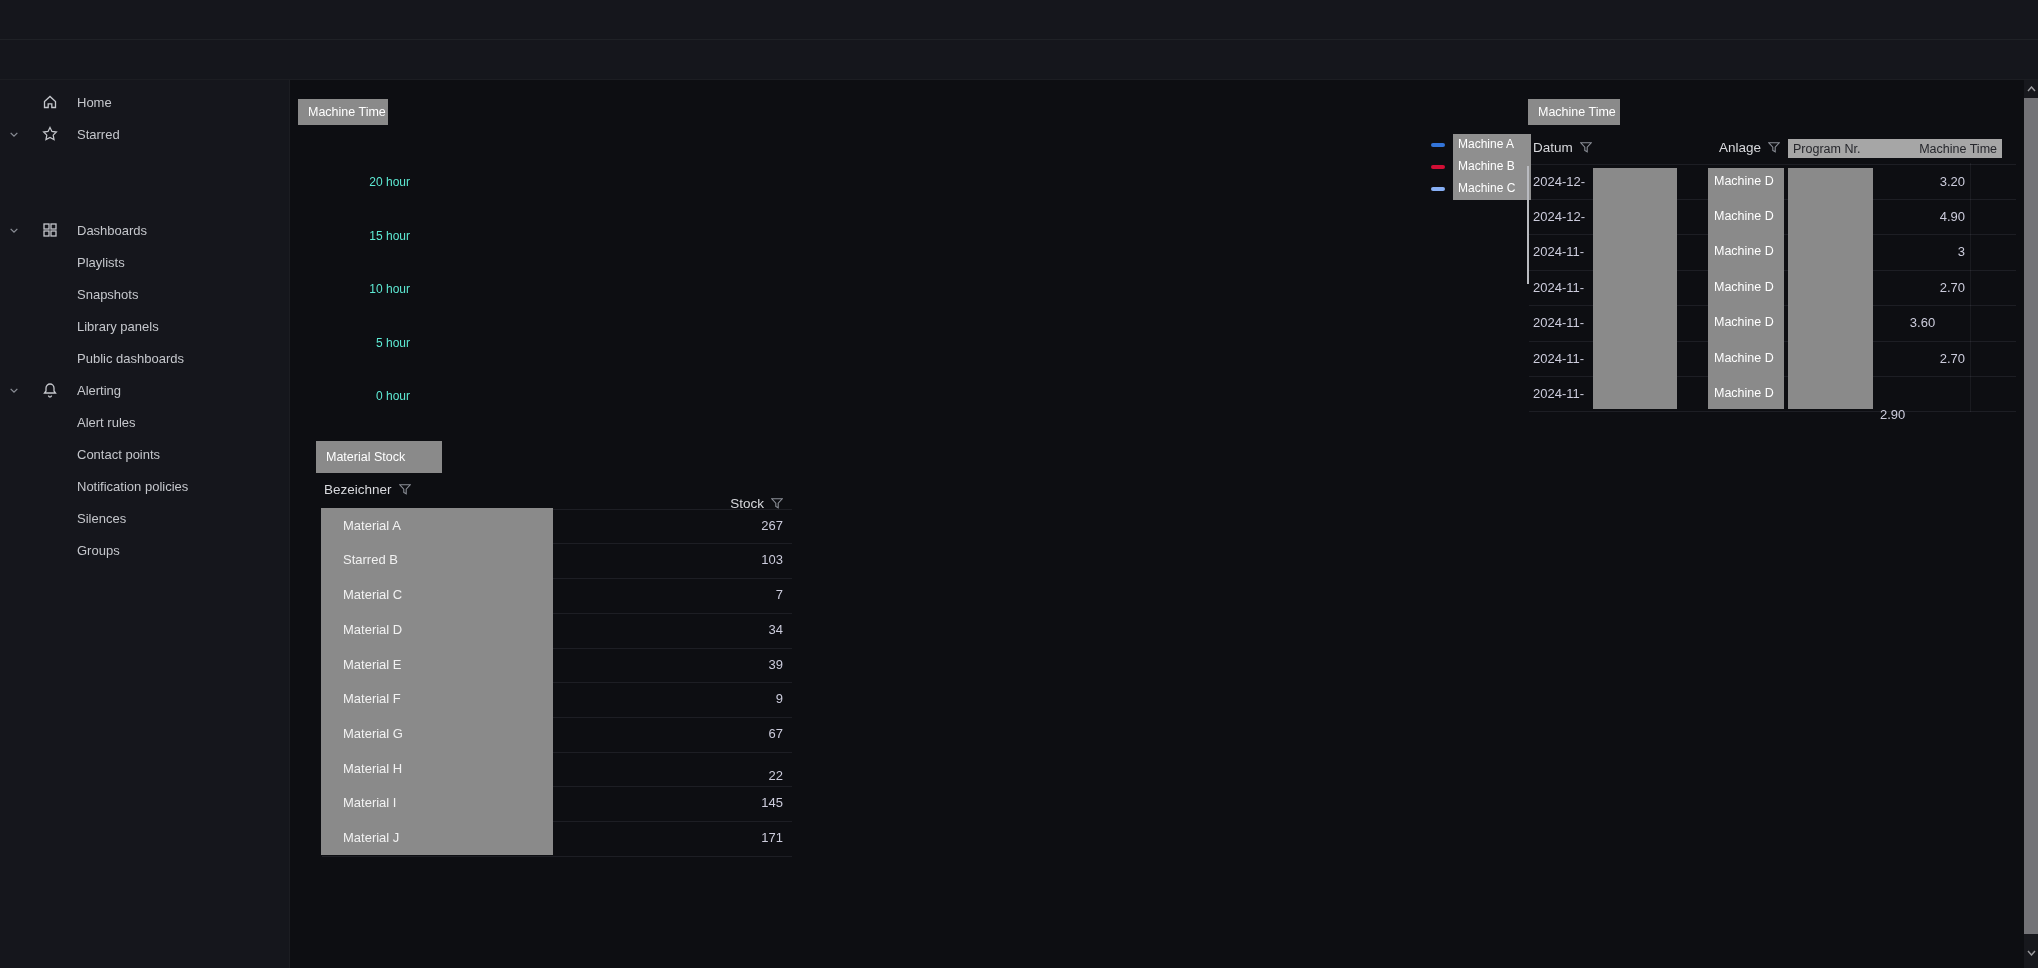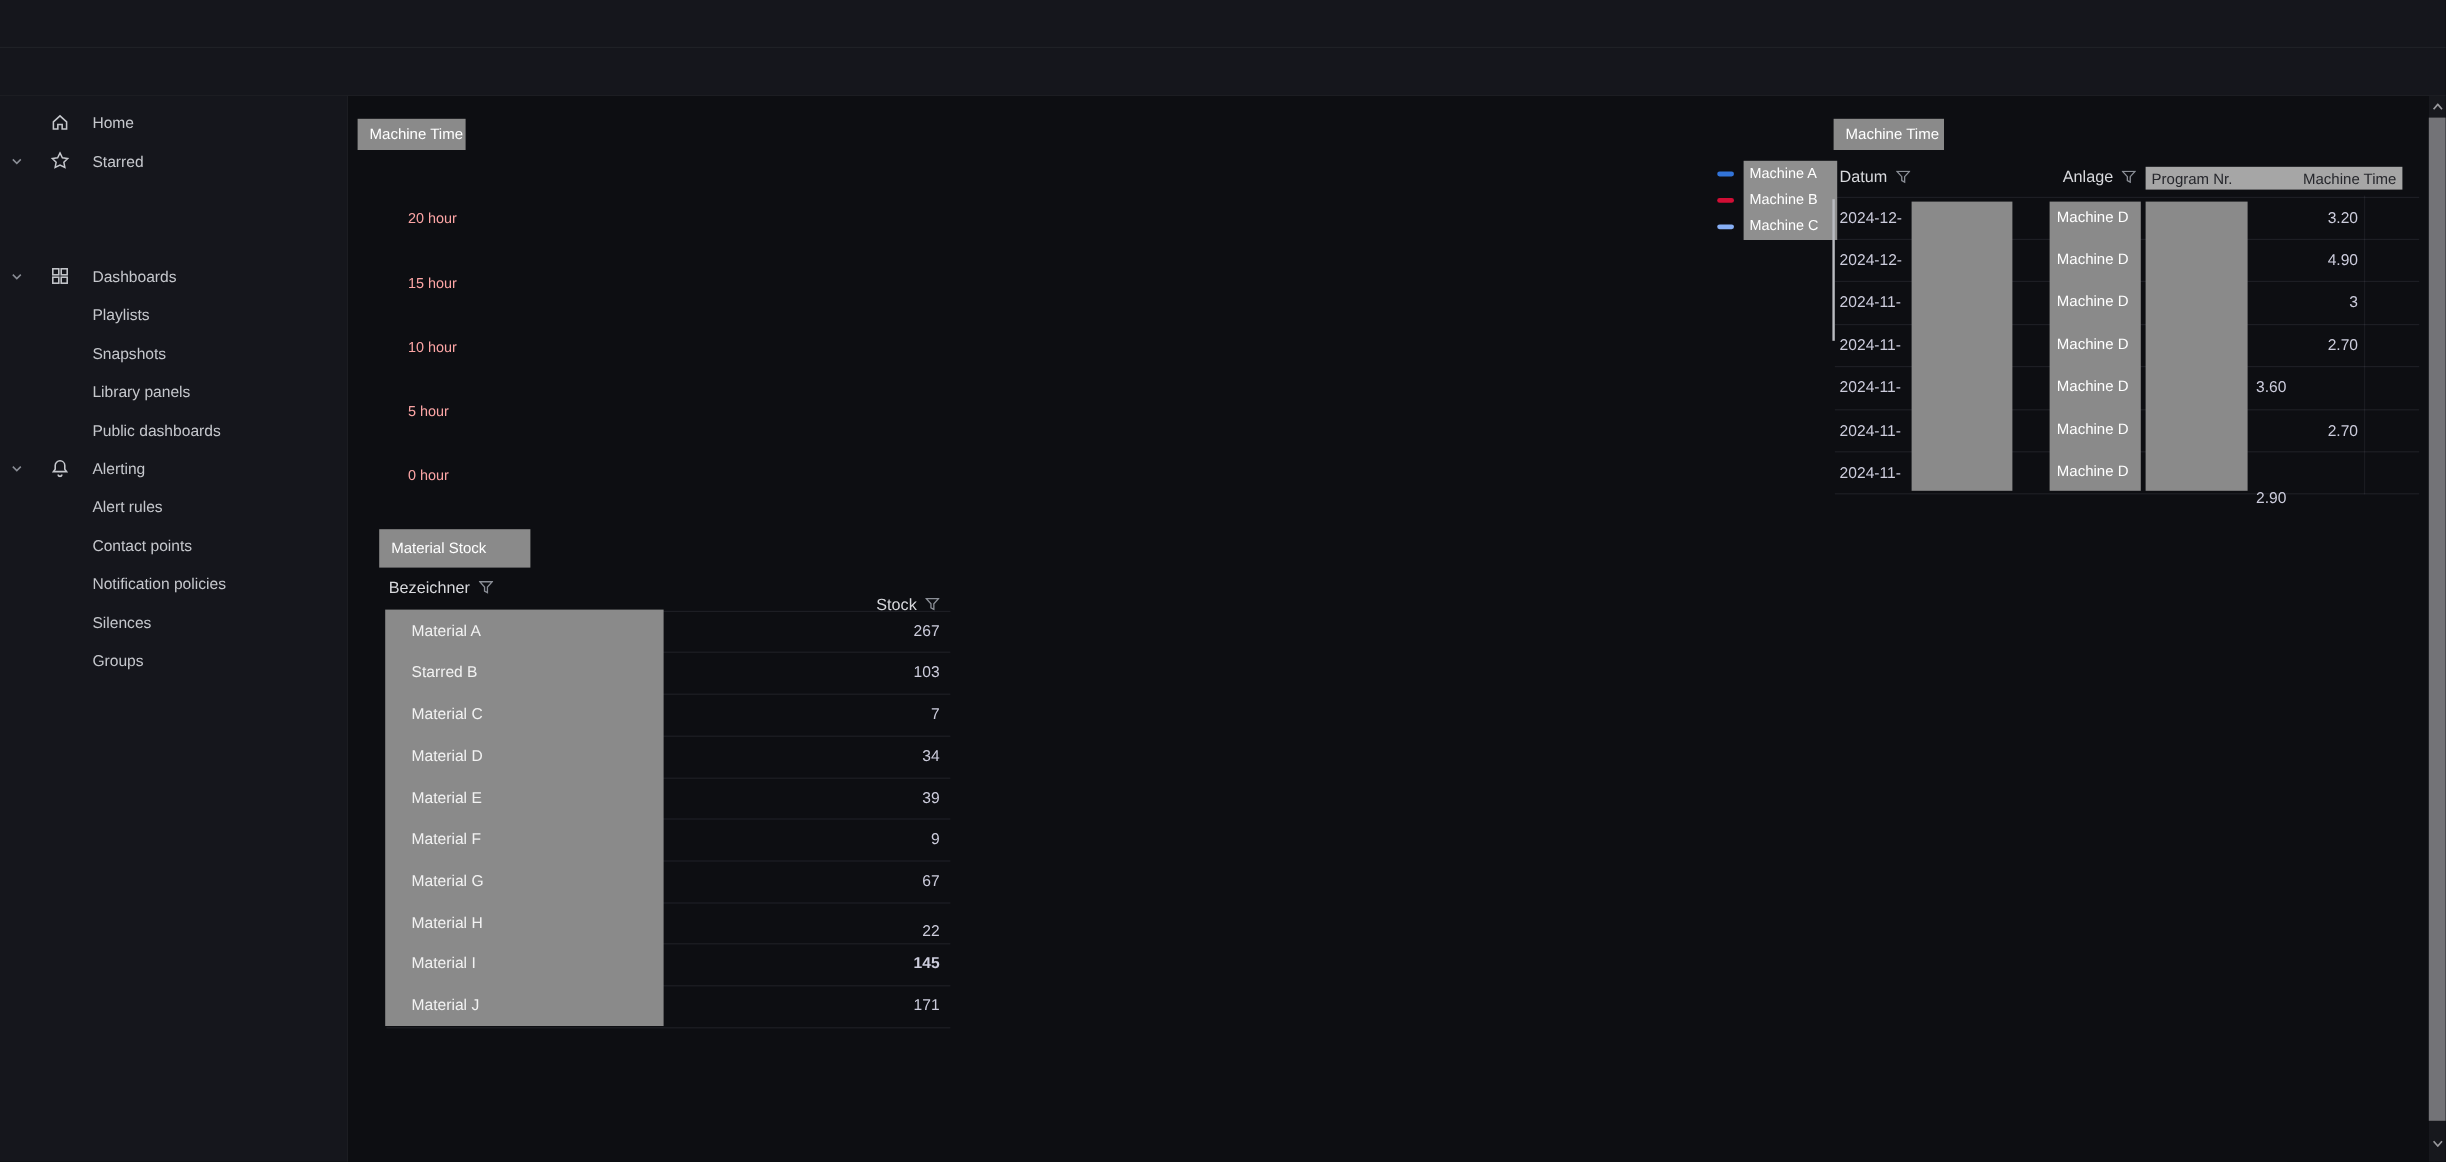--- a/index.html
+++ b/index.html
@@ -64,7 +64,7 @@
   .gl-h { position:absolute; left:0; width:990px; height:1px; background:rgba(204,204,220,0.08); }
   .gl-v { position:absolute; top:0; width:1px; height:229px; background:rgba(204,204,220,0.08); }
   .pt { position:absolute; width:10px; height:10px; border-radius:50%; }
-  .ylab { left:340px; width:70px; text-align:left; font-size:12px; color:#fca5a5; z-index:3; }
+  .ylab { left:340px; width:70px; text-align:right; font-size:12px; color:#5eead4; z-index:3; }
   .xlab { top:404px; width:72px; text-align:center; font-size:12px; color:#c8cad1; }
   #yaxis-title { left:284px; top:275px; font-size:12px; color:#c8cad1; transform:rotate(-90deg); transform-origin:center; width:60px; text-align:center; }
   .leg-mark { width:14px; height:4px; border-radius:2px; z-index:3; }

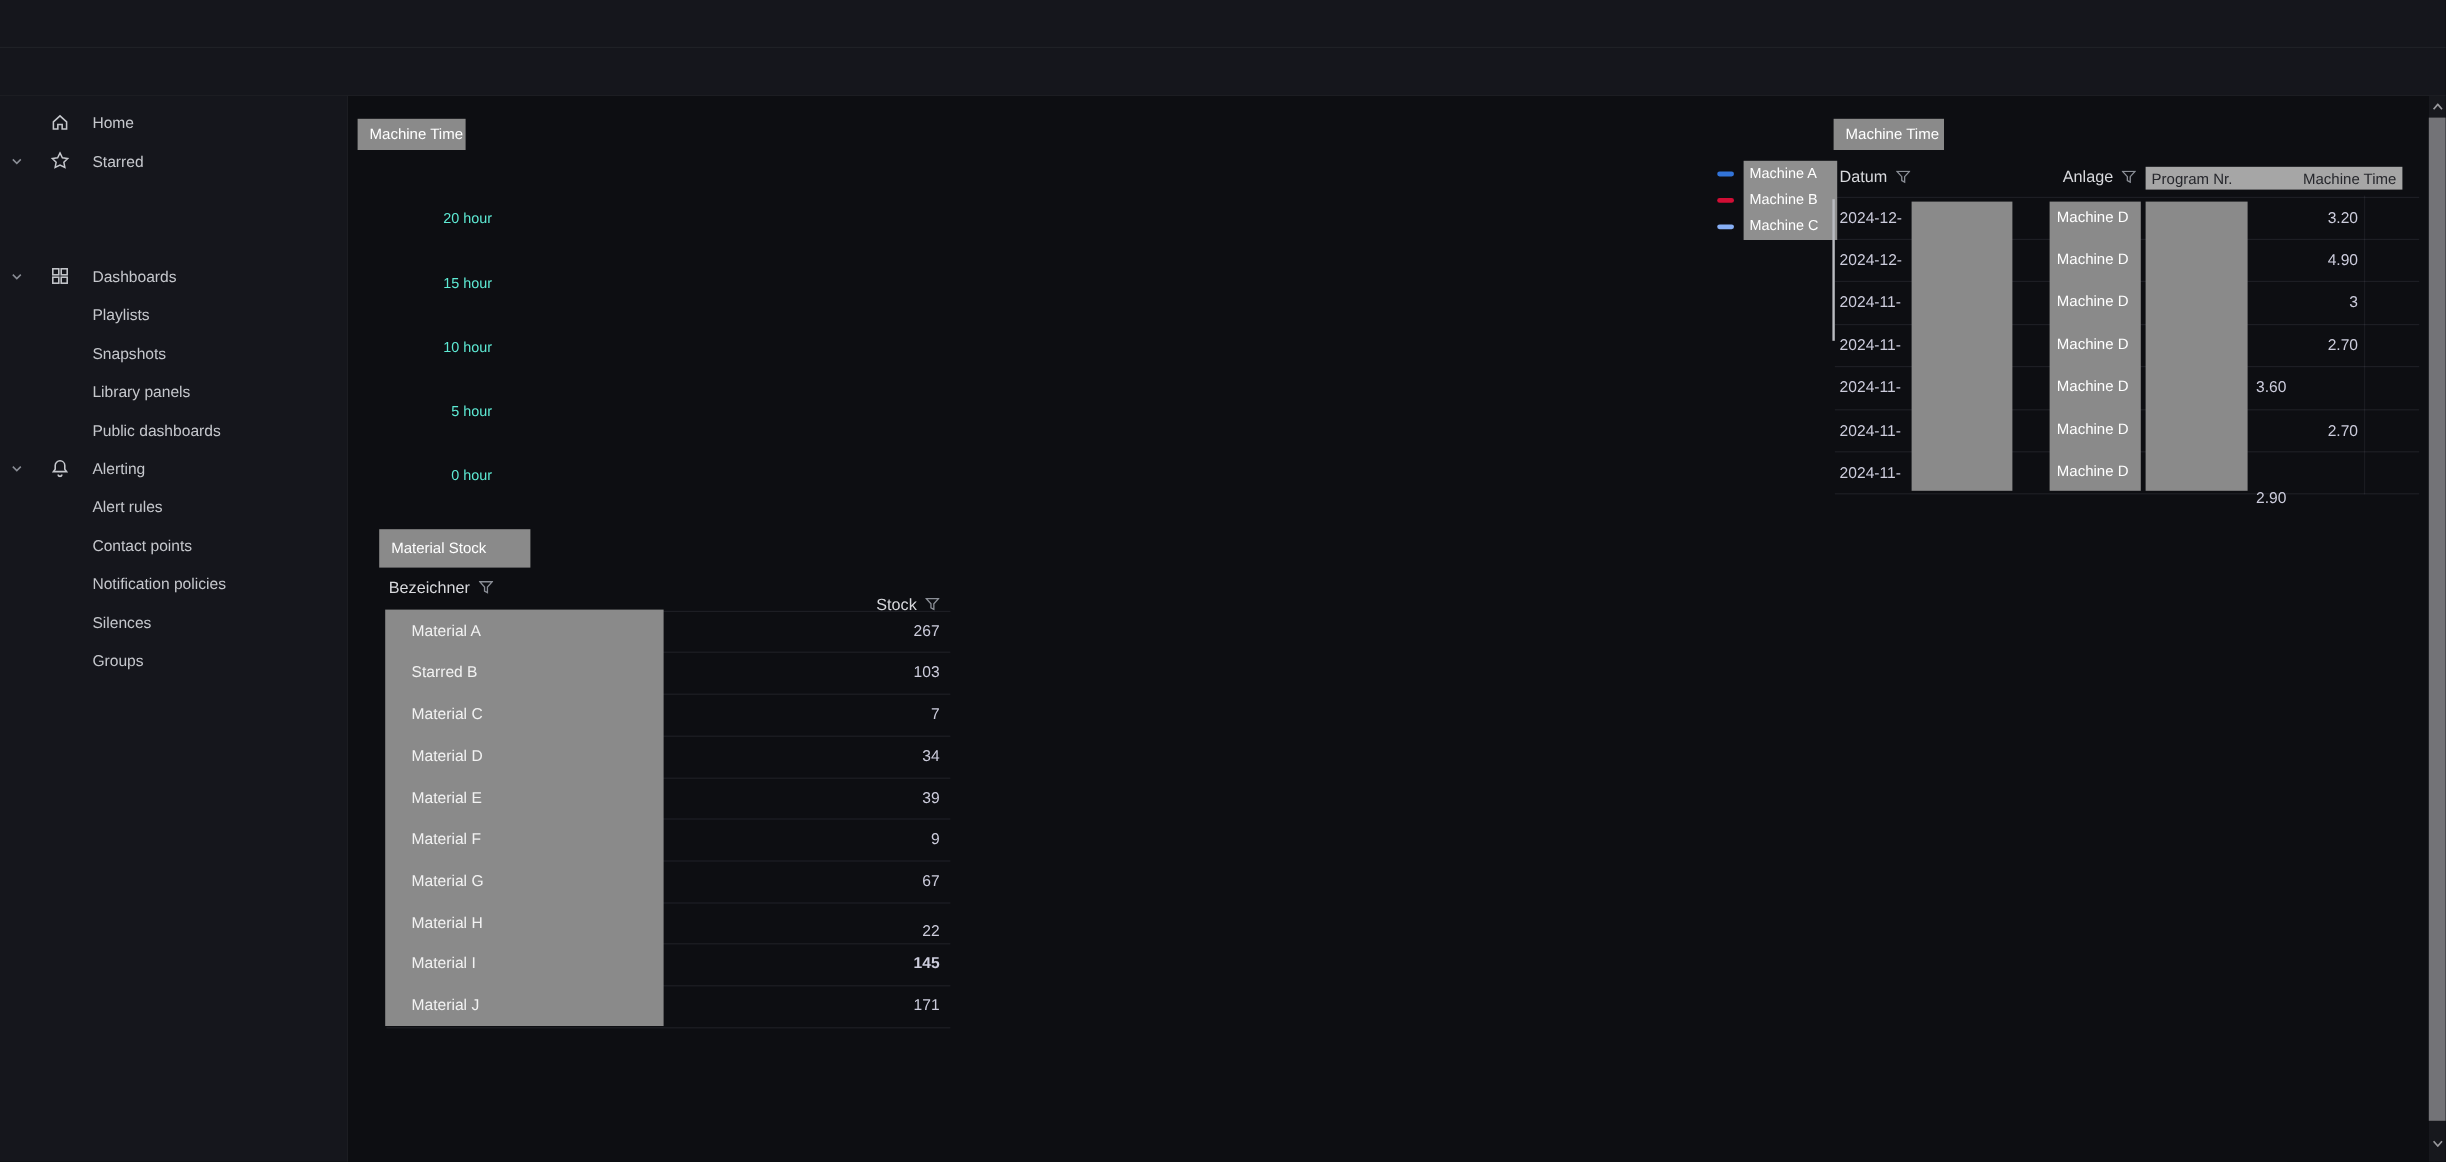--- a/index.html
+++ b/index.html
@@ -434,7 +434,7 @@
     <div>
       <div class="abs td" style="left:1533px; top:305.1px; height:35.4px; line-height:35.4px;">2024-11-</div>
       <div class="abs td" style="left:1714px; top:305.1px; height:35.4px; line-height:35.4px; color:#fff; font-size:12.5px; z-index:3;">Machine D</div>
-      <div class="abs td" style="left:1880px; top:305.1px; width:85px; height:35px; line-height:35.4px; text-align:left;">3.60</div>
+      <div class="abs td" style="left:1880px; top:305.1px; width:85px; height:35px; line-height:35.4px; text-align:center;">3.60</div>
     </div>
     <div>
       <div class="abs td" style="left:1533px; top:340.5px; height:35.4px; line-height:35.4px;">2024-11-</div>

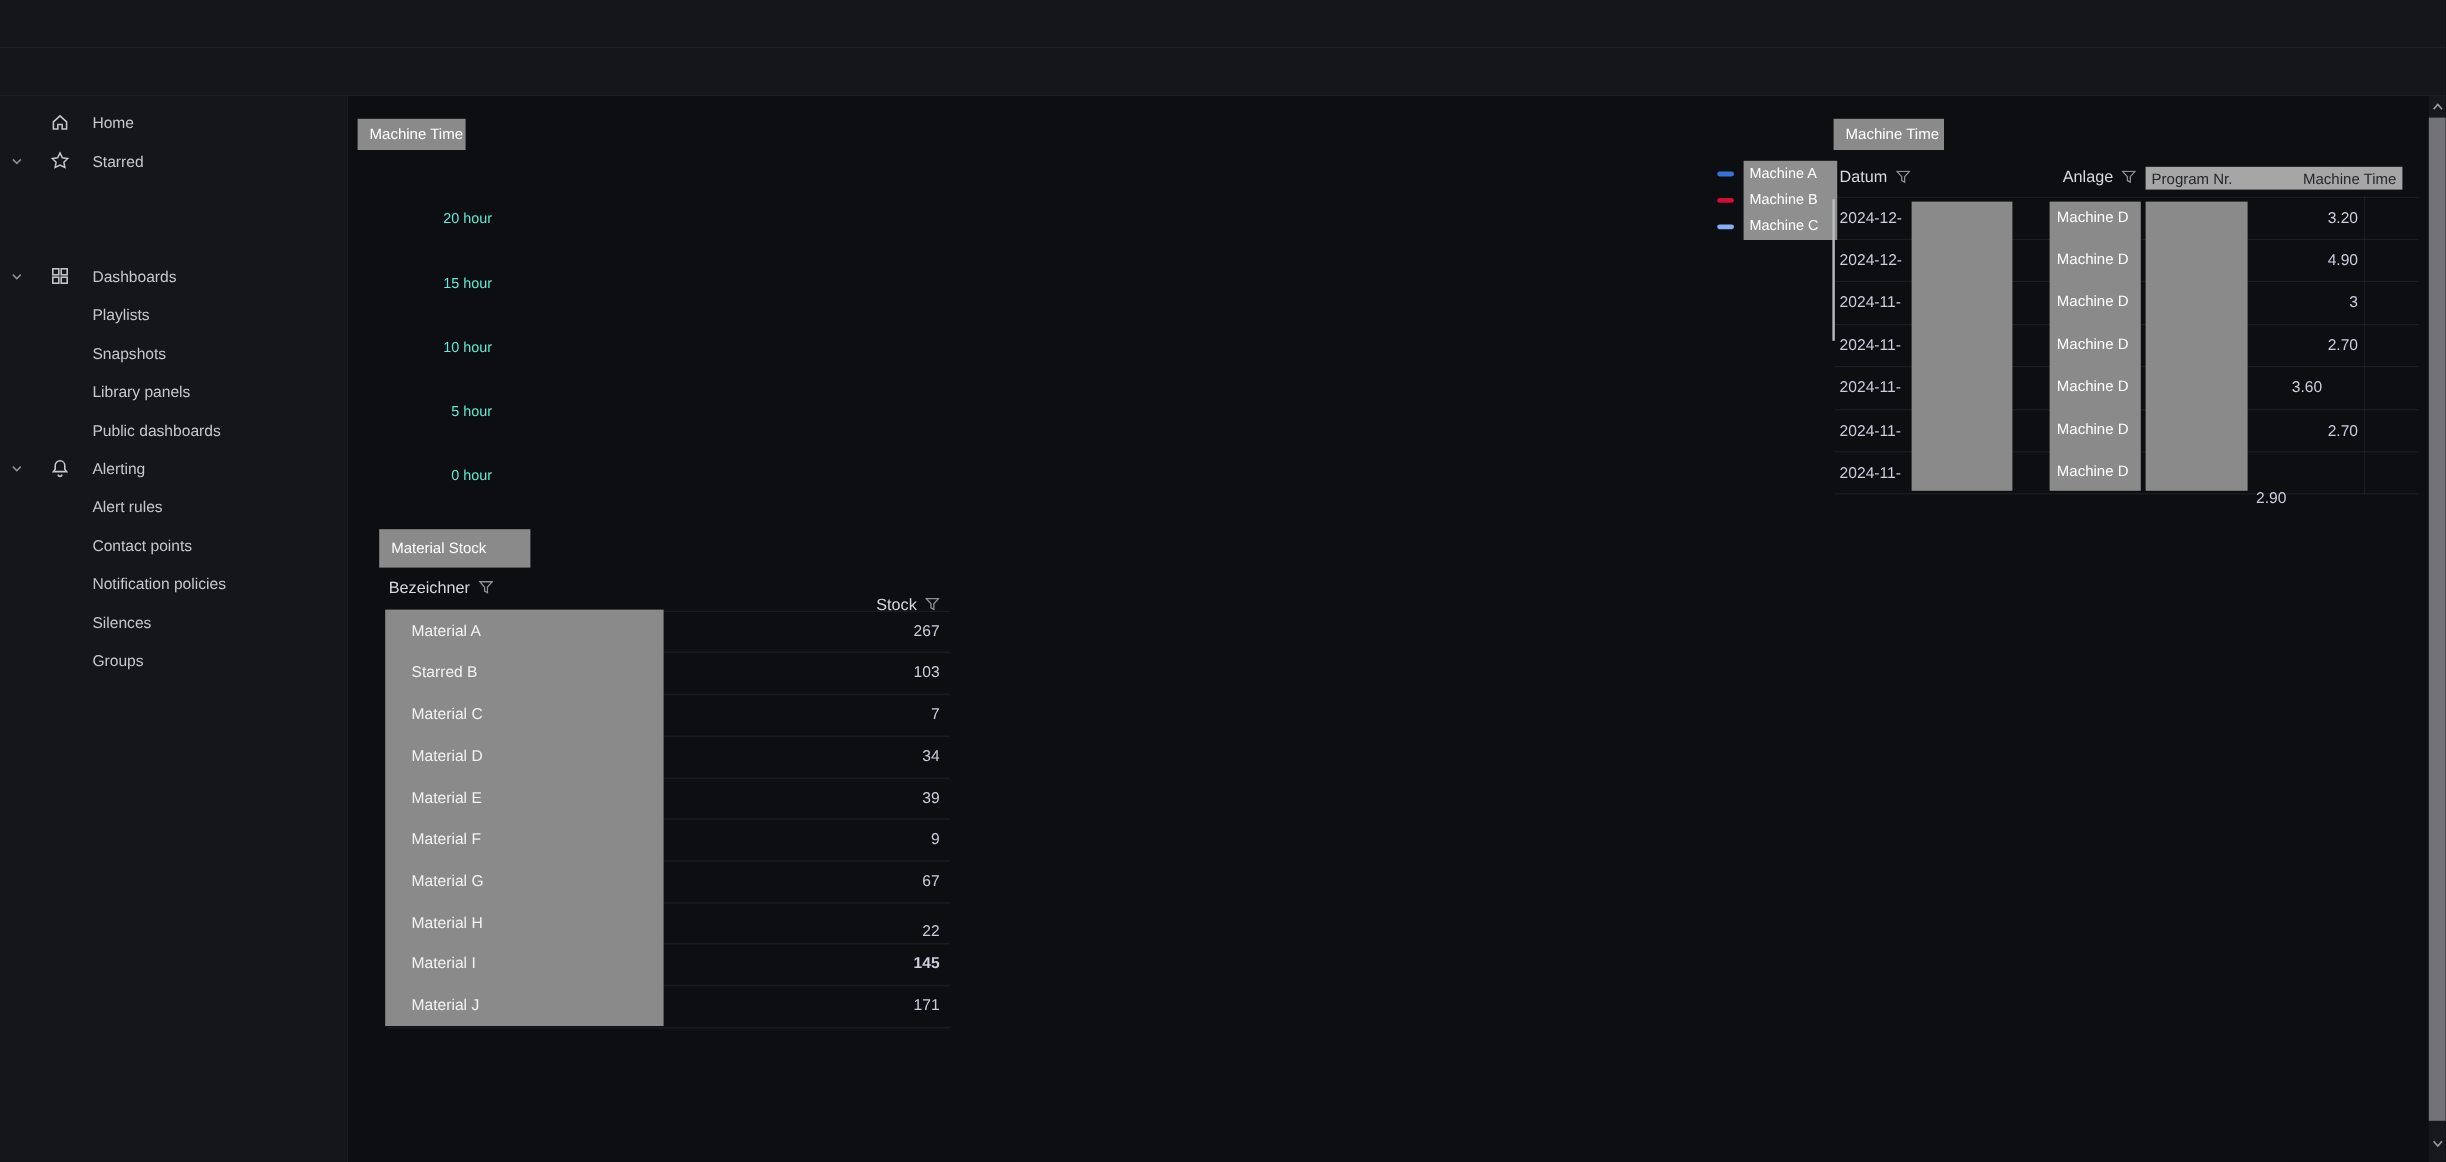--- a/index.html
+++ b/index.html
@@ -511,7 +511,7 @@
     </div>
     <div>
       <div class="abs td" style="left:343px; top:786.3px; height:34.7px; line-height:34.7px; color:#f2f2f2; z-index:3;">Material I</div>
-      <div class="abs td" style="left:650px; top:786.3px; width:133px; height:34.7px; line-height:34.7px; text-align:right;font-weight:bold;">145</div>
+      <div class="abs td" style="left:650px; top:786.3px; width:133px; height:34.7px; line-height:34.7px; text-align:right;">145</div>
     </div>
     <div>
       <div class="abs td" style="left:343px; top:821px; height:34.7px; line-height:34.7px; color:#f2f2f2; z-index:3;">Material J</div>

